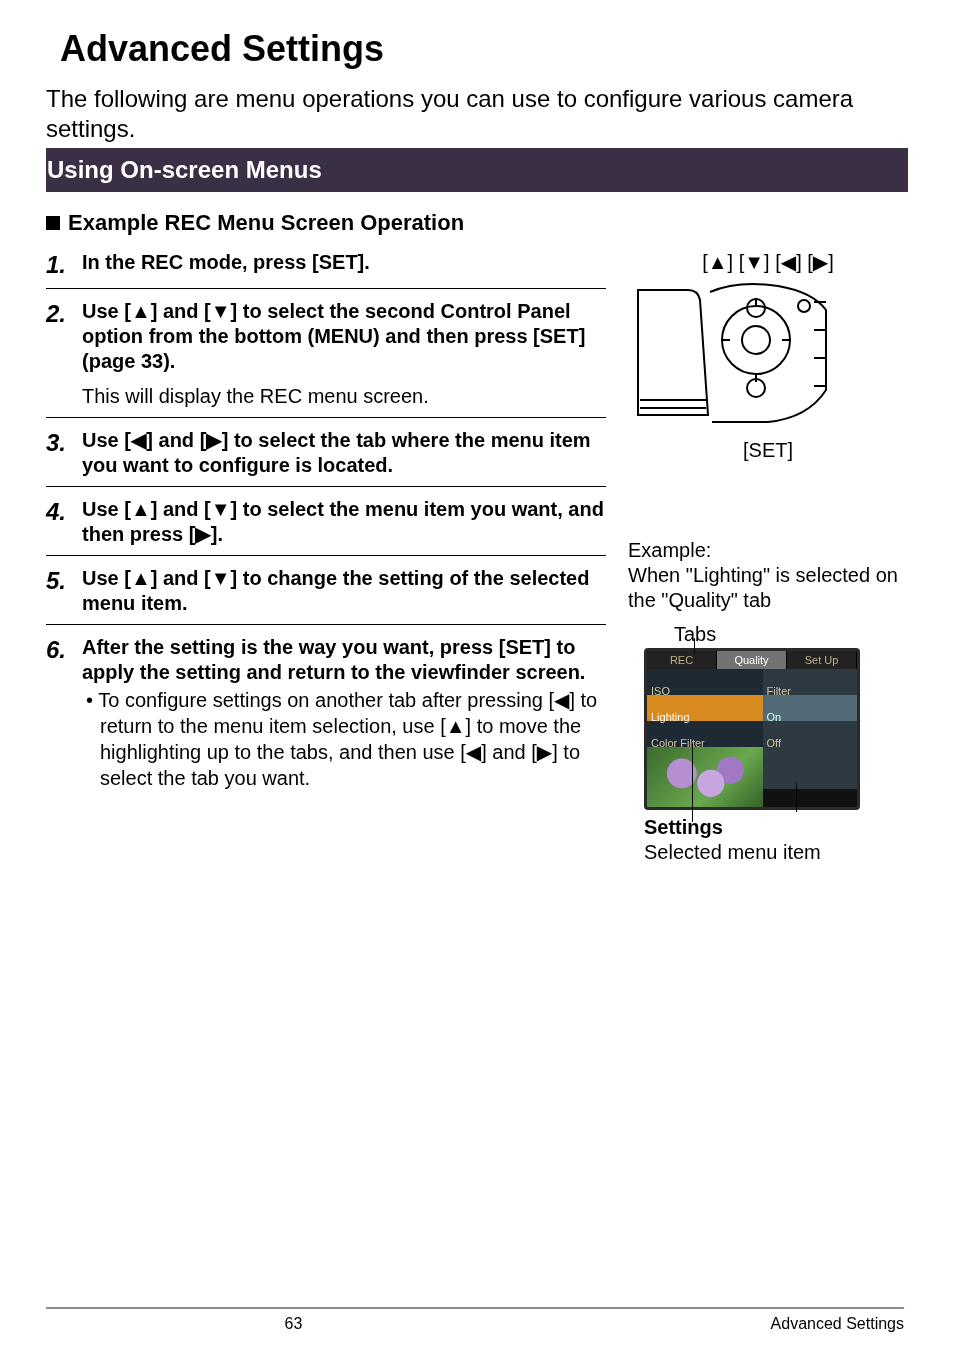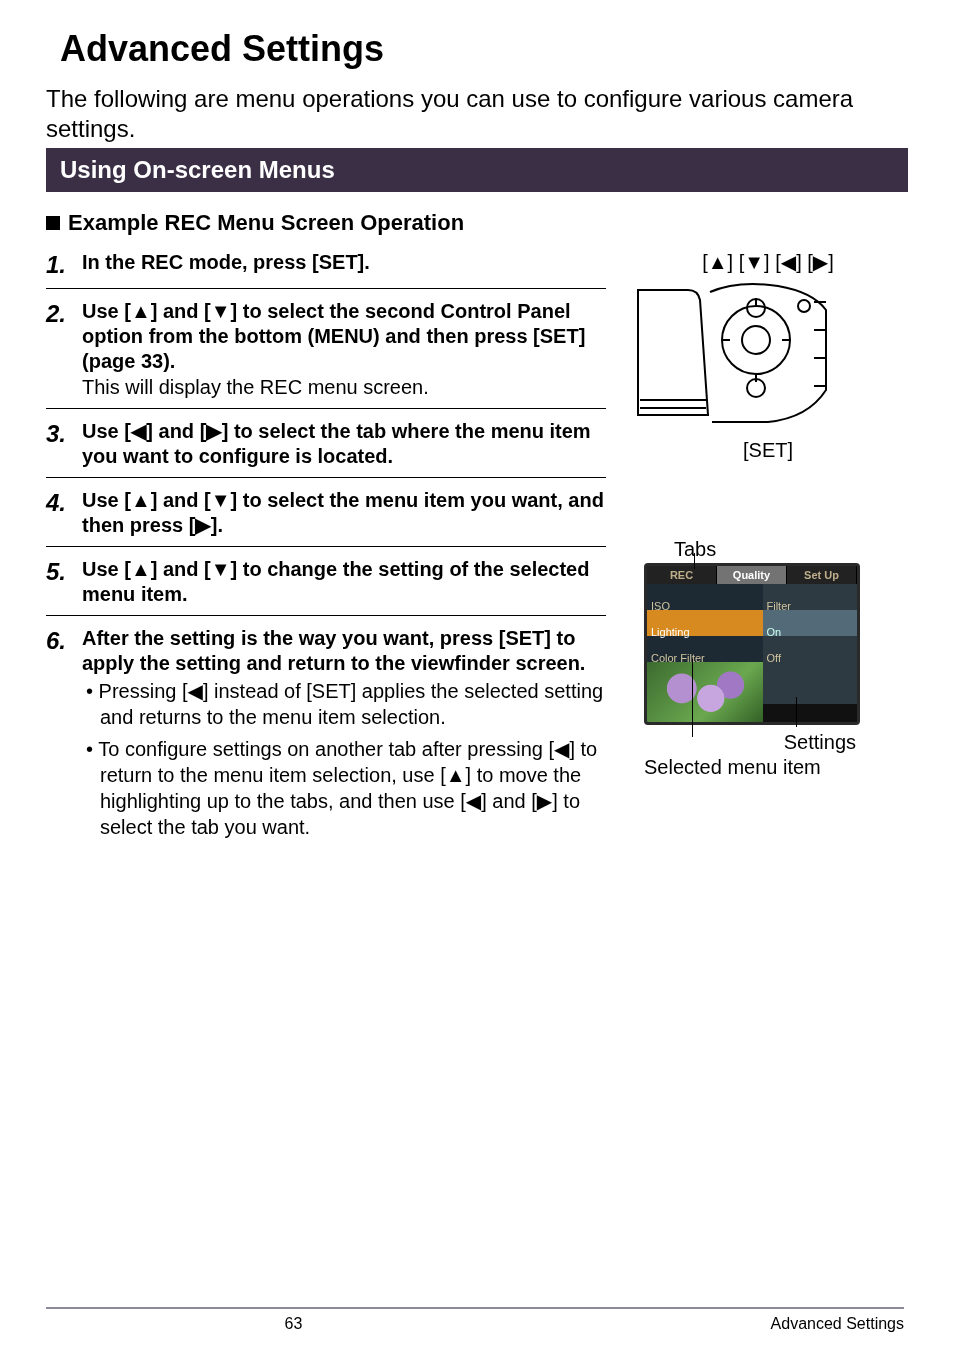--- a/index.html
+++ b/index.html
@@ -39,7 +39,7 @@
     color: #fff;
     font-size: 24px;
     font-weight: bold;
-    padding: 8px 14px;
+    padding: 8px 1px;
     margin-bottom: 18px;
   }
   .subhead {

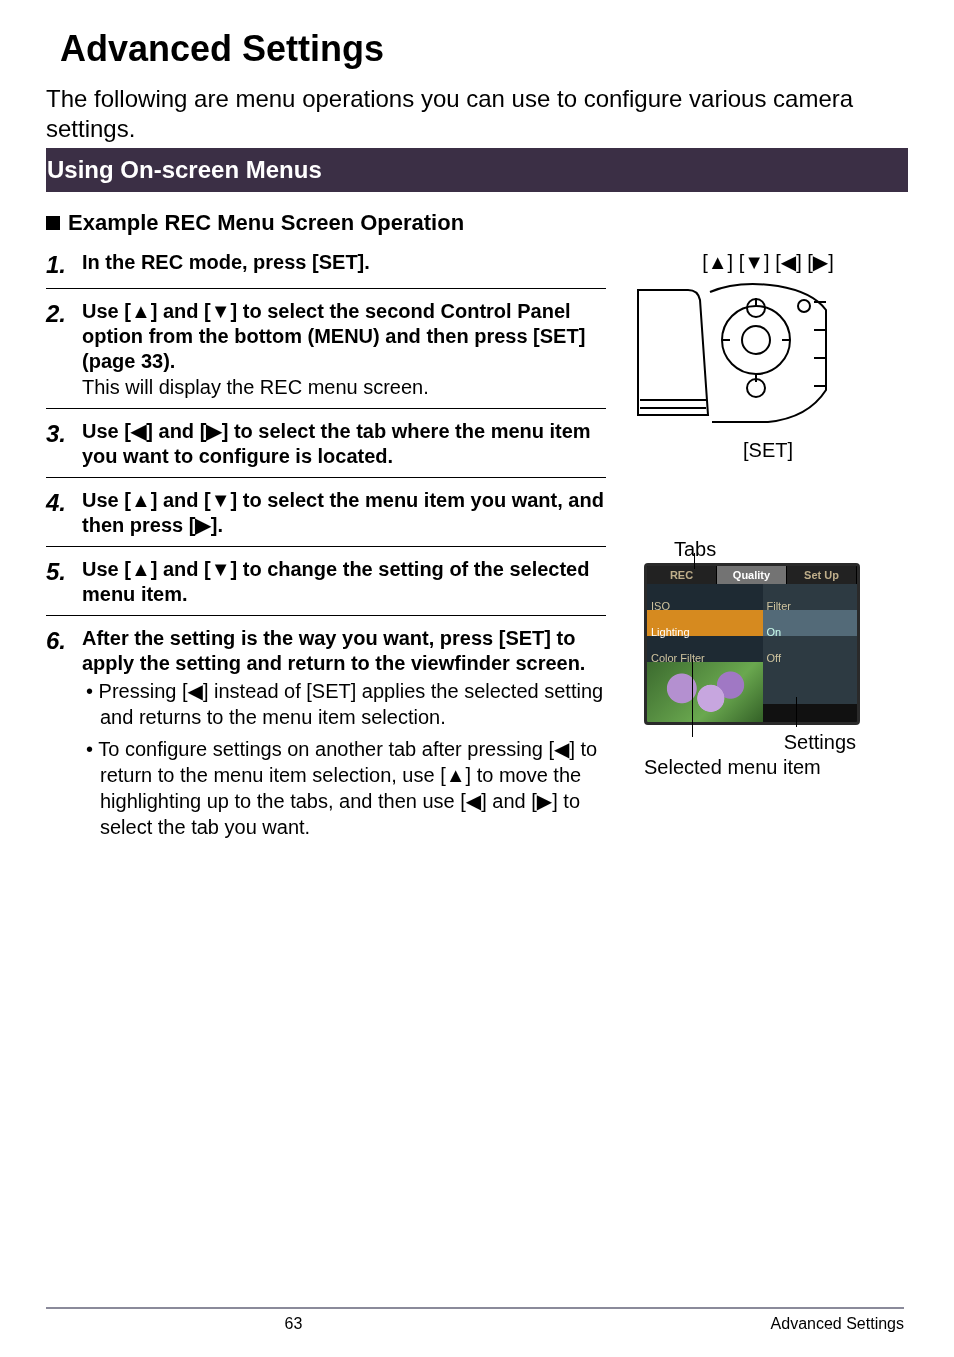--- a/index.html
+++ b/index.html
@@ -76,7 +76,7 @@
     font-size: 20px;
     font-weight: normal;
     line-height: 1.3;
-    margin: 0 0 6px 36px;
+    margin: 9px 0 6px 36px;
   }
   .stepnotes {
     font-size: 20px;

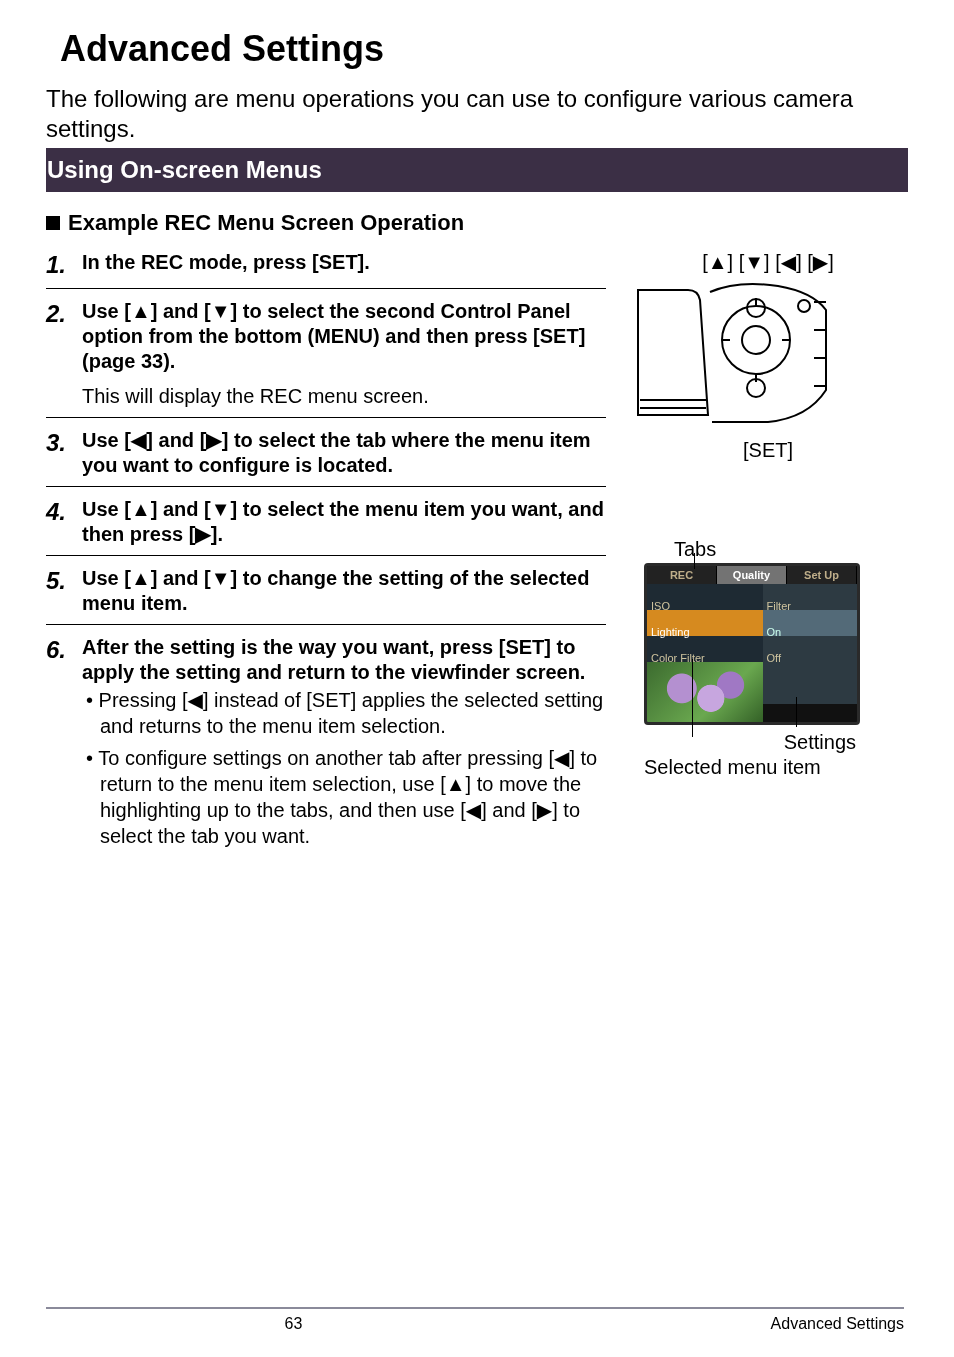--- a/index.html
+++ b/index.html
@@ -298,6 +298,10 @@
 
       <div style="height:56px"></div>
 
+      <div class="example">
+        <span>Example:</span><br>
+        <span>When "Lighting" is selected on the "Quality" tab</span>
+      </div>
 
       <div class="tabs-label">Tabs</div>
 

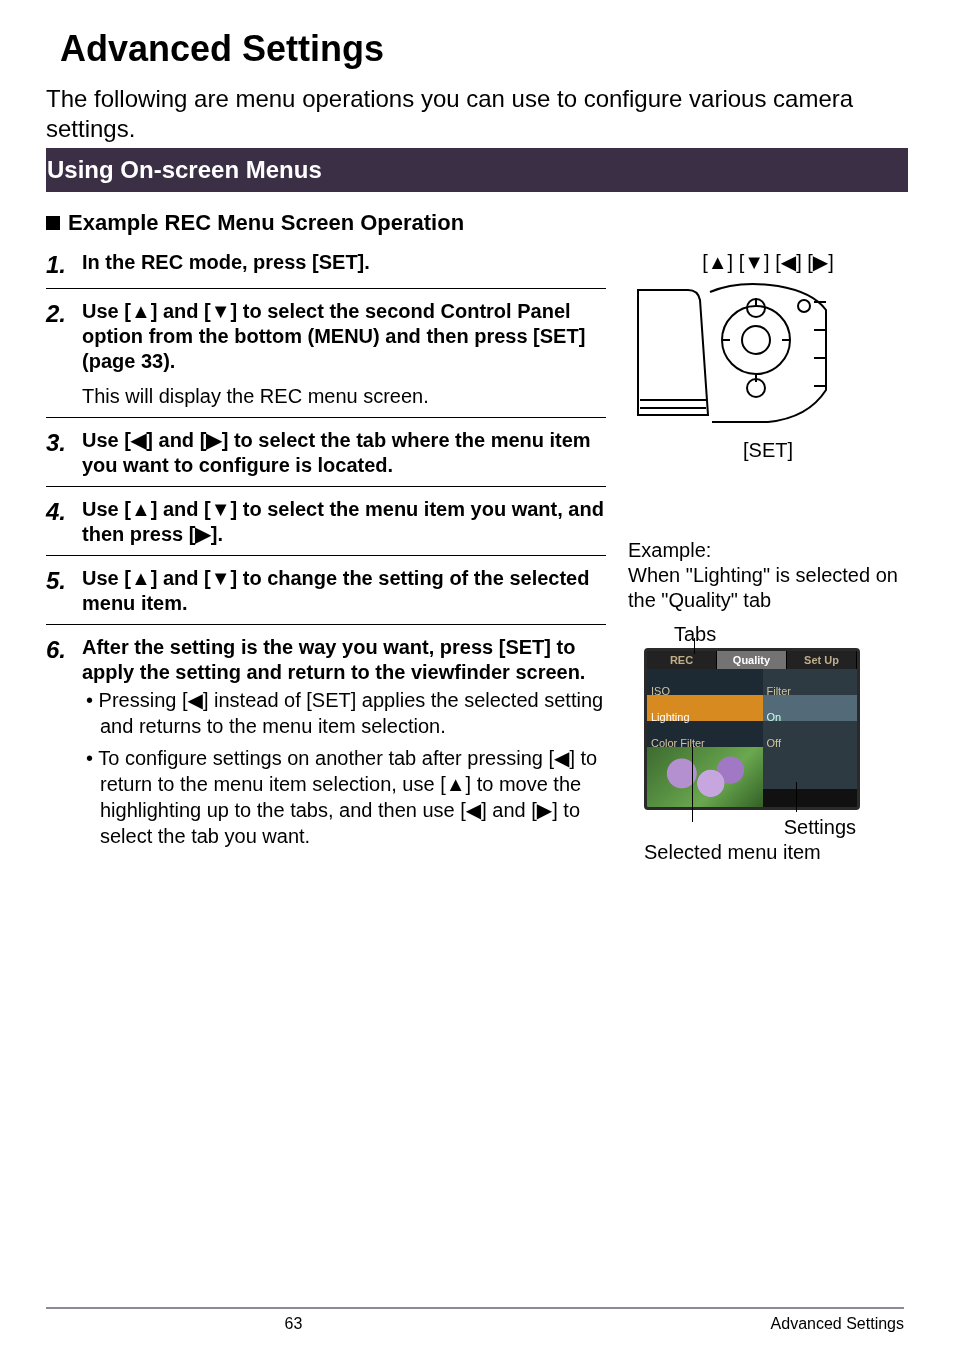--- a/index.html
+++ b/index.html
@@ -125,7 +125,7 @@
     overflow: hidden;
     font-size: 12px;
   }
-  .tabrow { display: flex; height: 18px; background: #222; font-weight: bold; }
+  .tabrow { display: flex; height: 18px; background: #222; }
   .tab {
     flex: 1 1 33%;
     text-align: center;

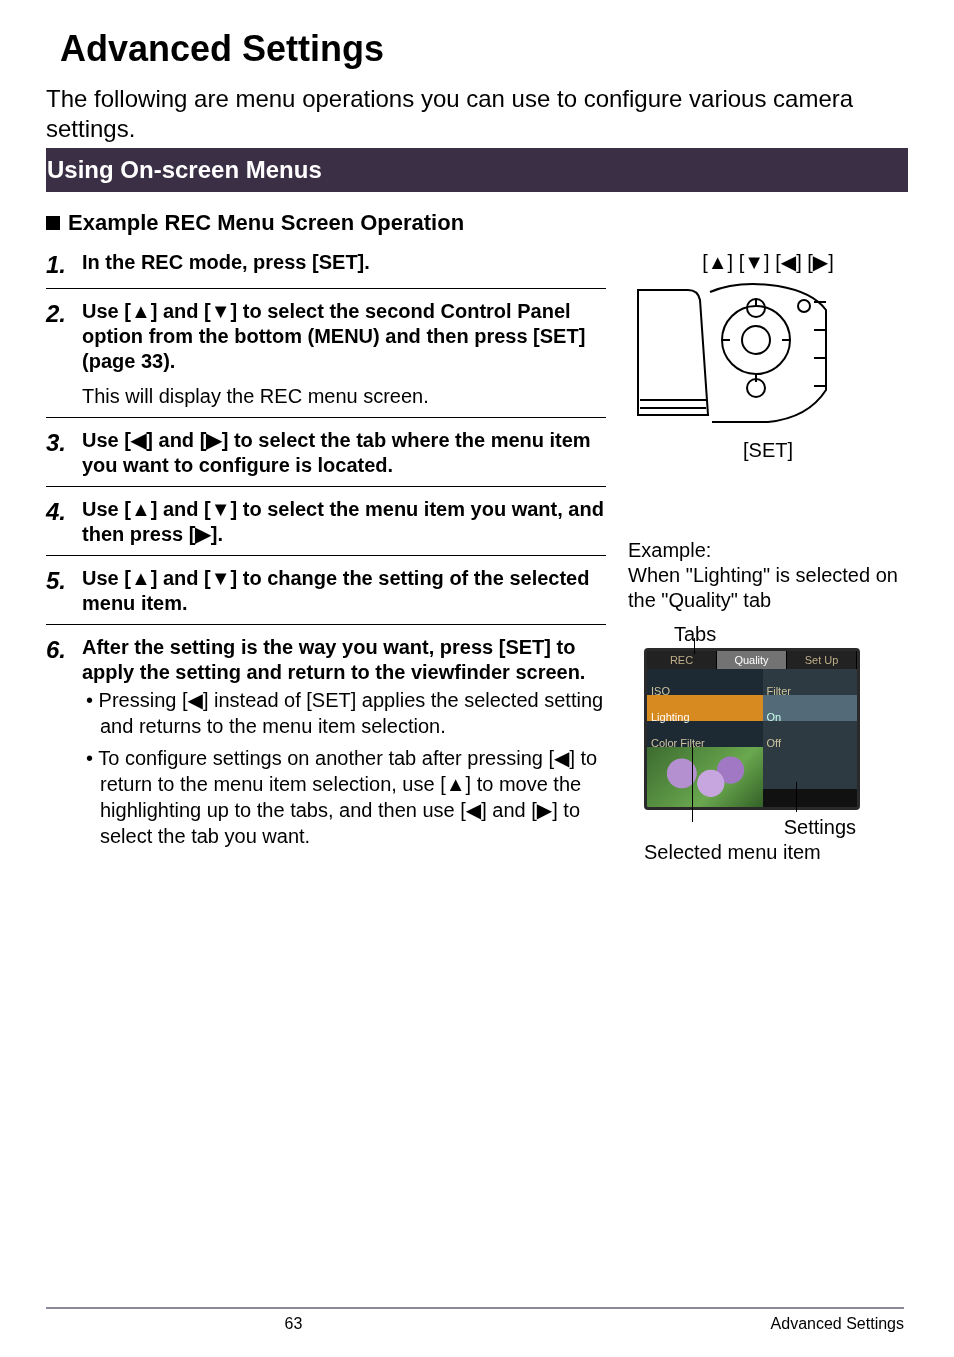--- a/index.html
+++ b/index.html
@@ -257,10 +257,6 @@
         <div class="stepline">
           <span class="stepnum">6.</span>
           <span>After the setting is the way you want, press [SET] to apply the setting and return to the viewfinder screen.</span>
-        </div>
-        <div class="stepnotes">
-          <span class="tri">•</span>
-          <span>Pressing [</span><span class="tri">◀</span><span>] instead of [SET] applies the selected setting and returns to the menu item selection.</span>
         </div>
         <div class="stepnotes">
           <span class="tri">•</span>

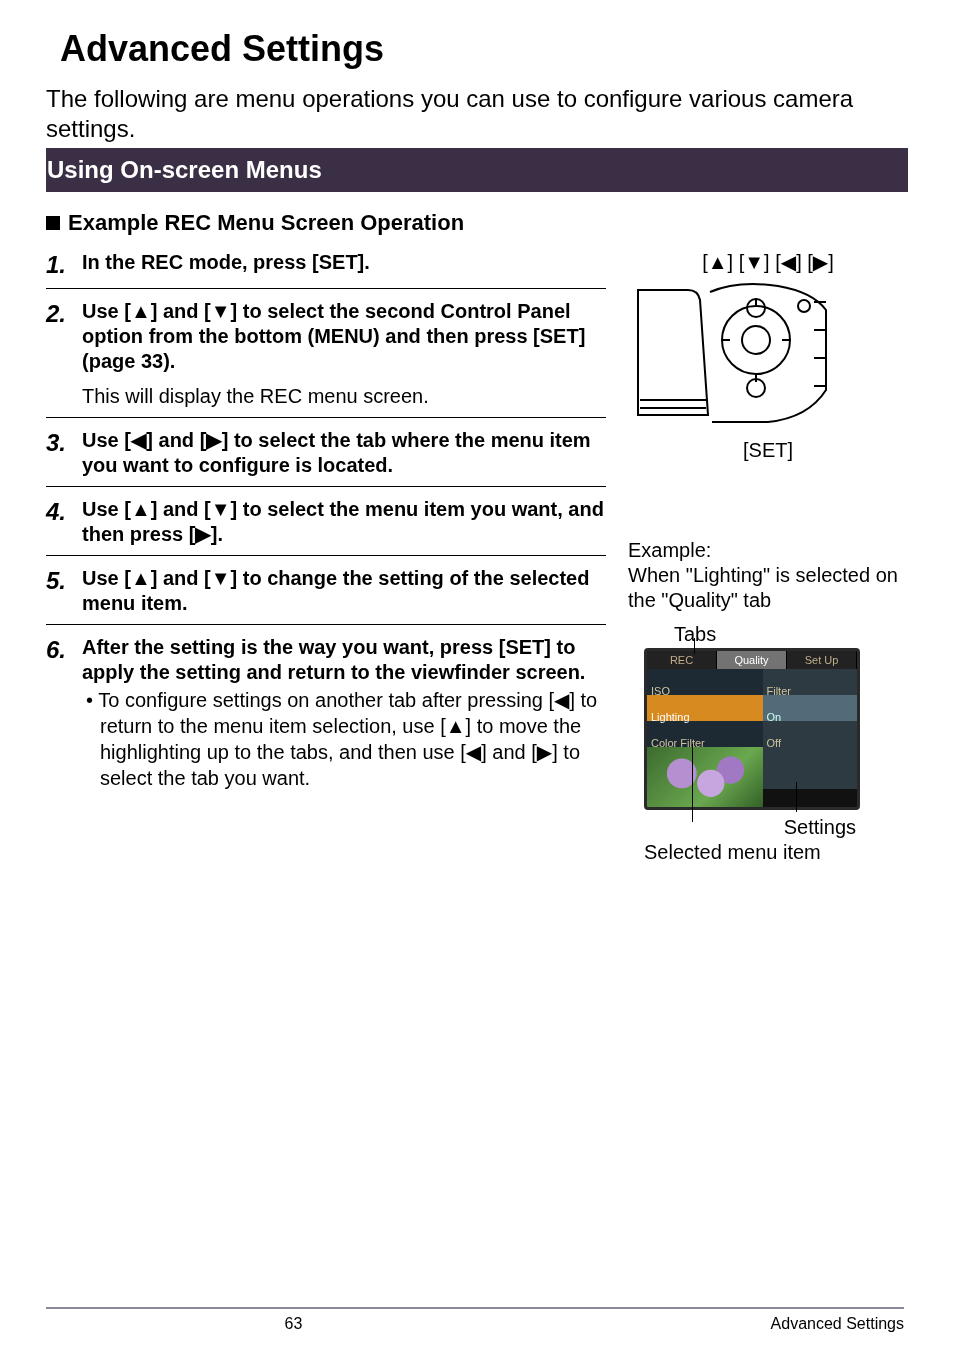--- a/index.html
+++ b/index.html
@@ -159,8 +159,8 @@
     width: 1px; height: 30px; background: #000;
   }
   .settings-label {
-    text-align: right; font-size: 20px;
-    margin-right: 4px; margin-top: 2px;
+    text-align: left; font-size: 20px;
+    margin-right: 4px; margin-top: 2px; font-weight: bold;
   }
   .selected-label-line {
     position: absolute; top: -72px; left: 48px;

